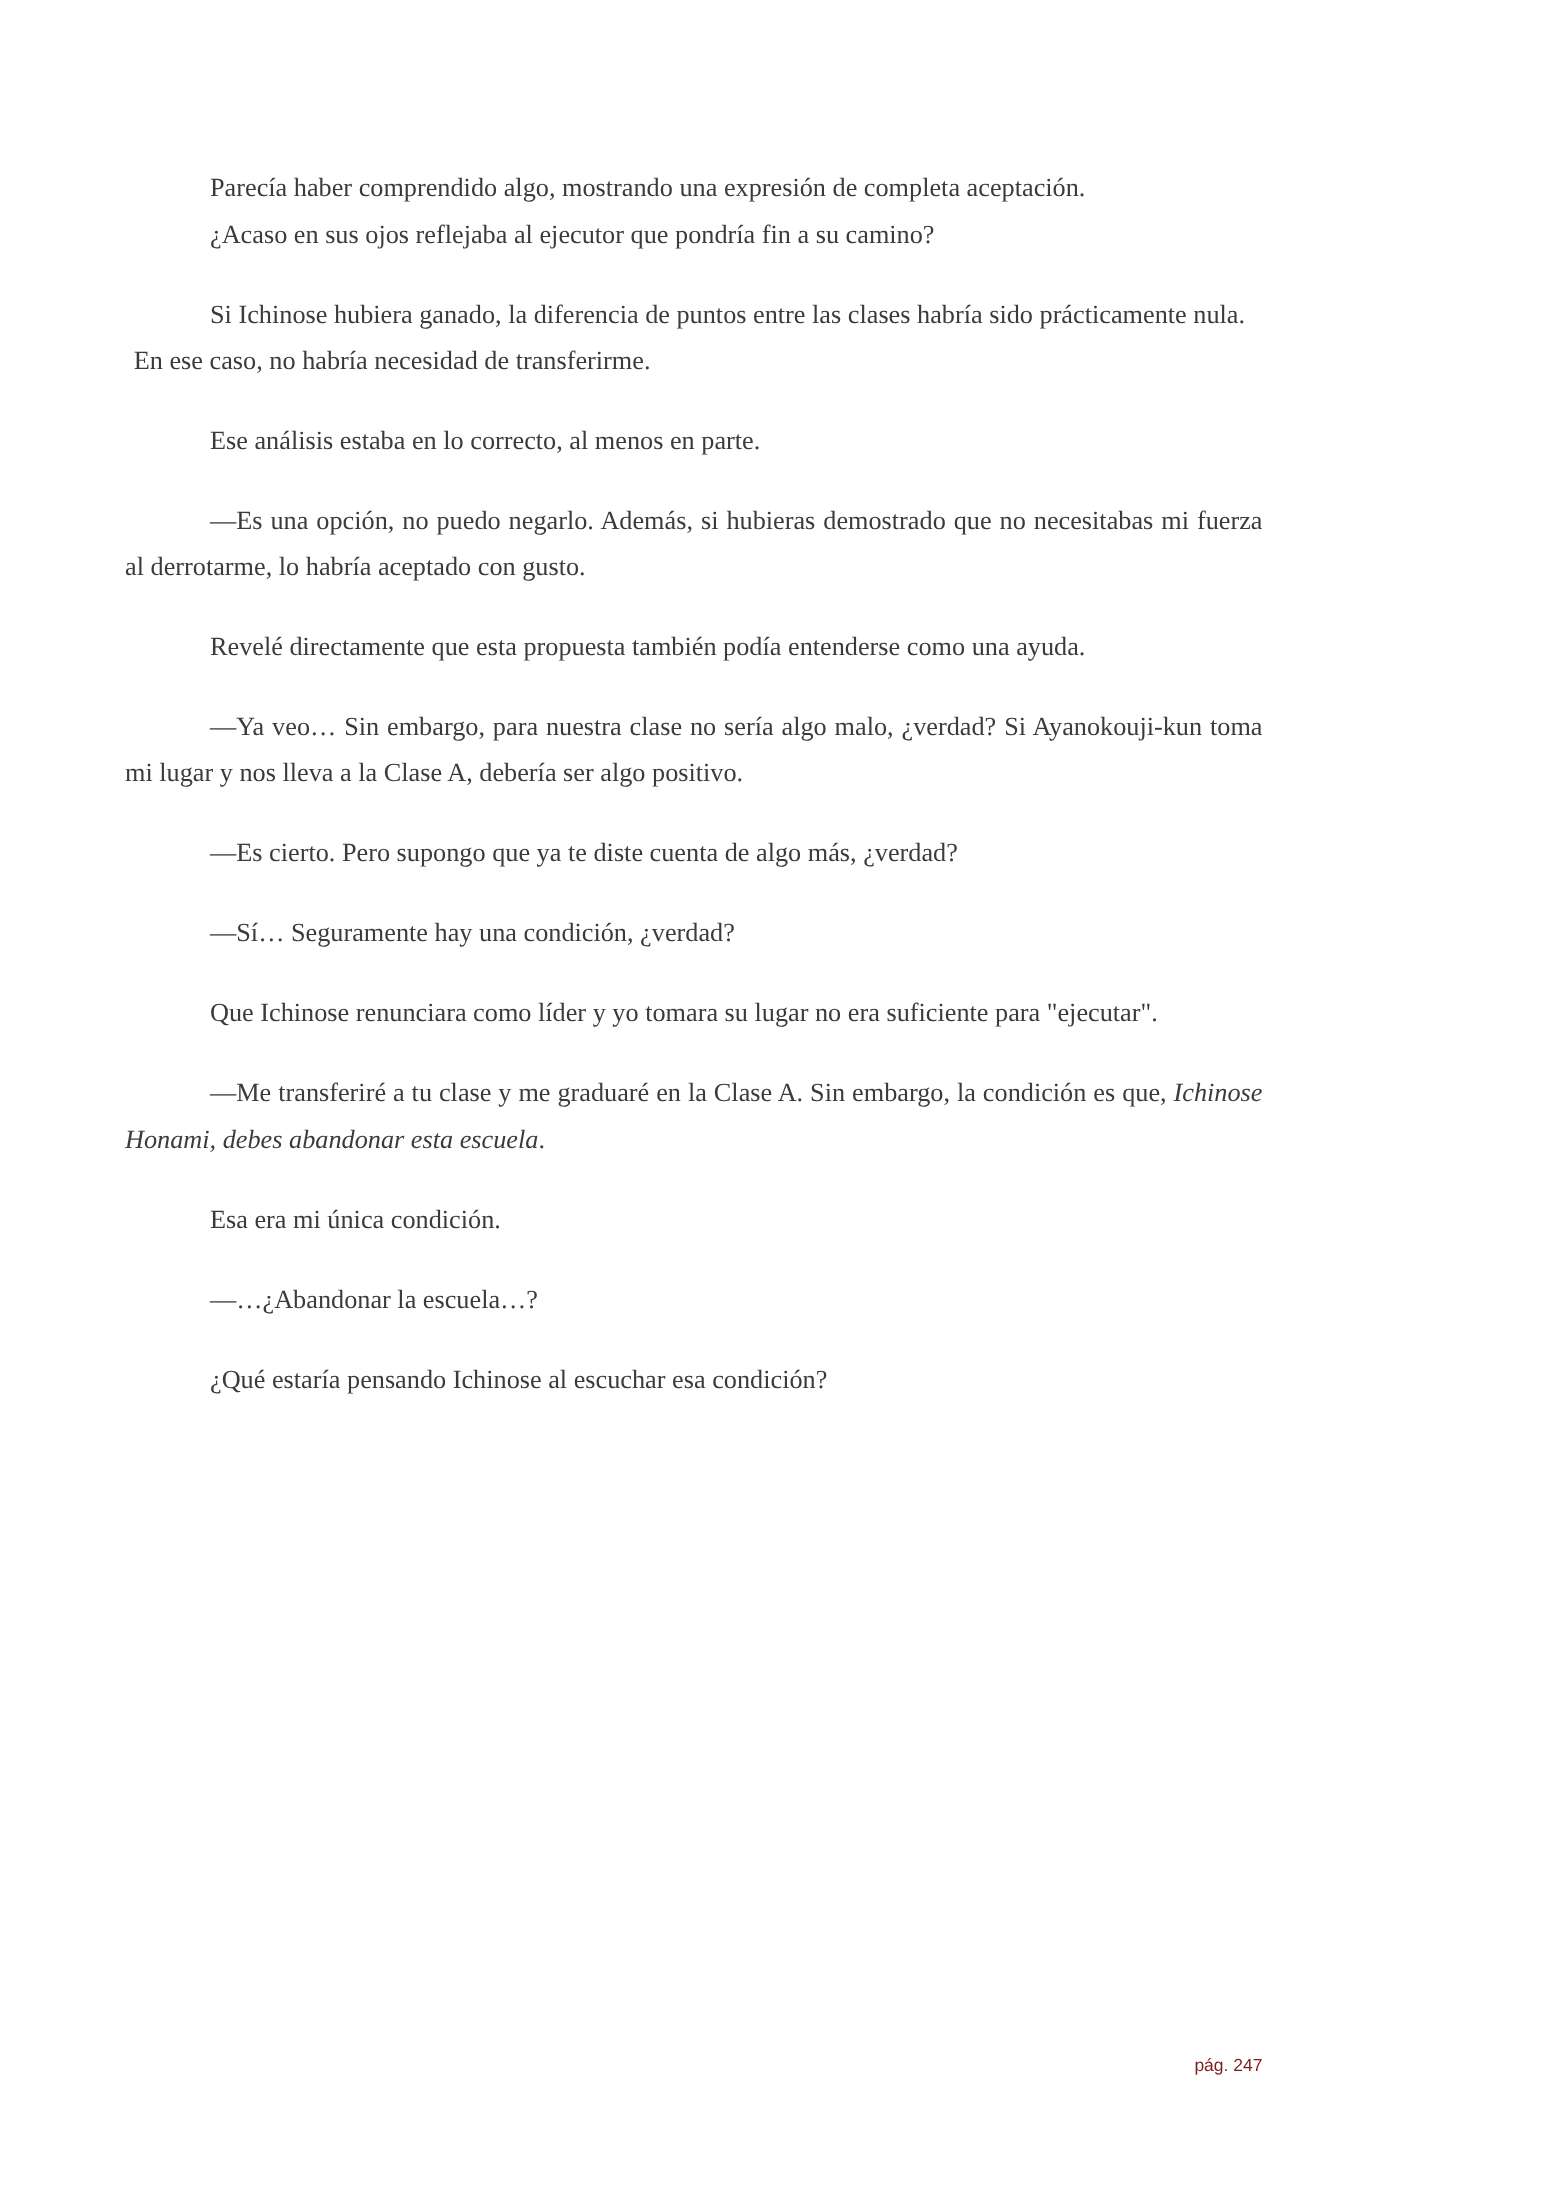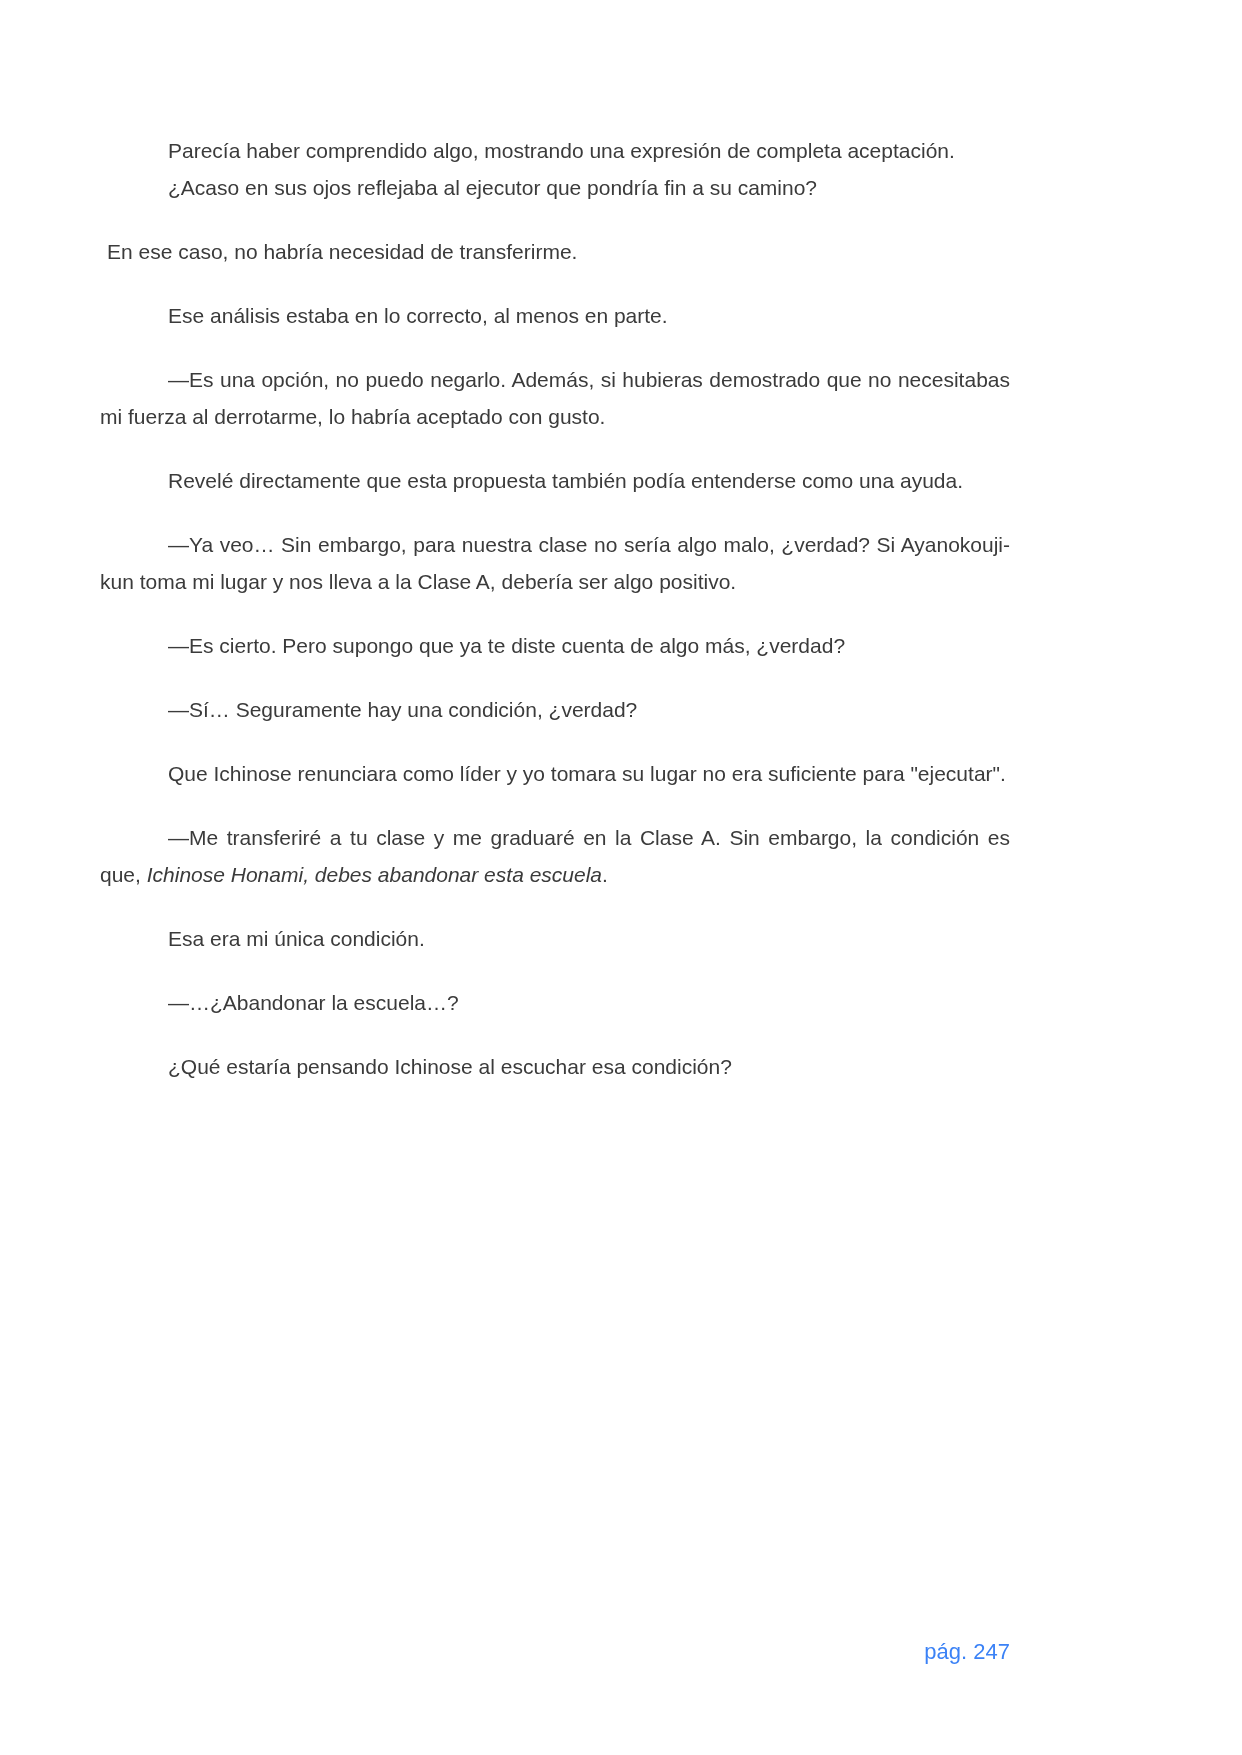--- a/index.html
+++ b/index.html
@@ -24,6 +24,7 @@
   .page p {
     margin: 0 0 27px 0;
     text-align: justify;
+    font-family: Liberation Serif, serif;
   }
   .page p.tight {
     margin-bottom: 0;

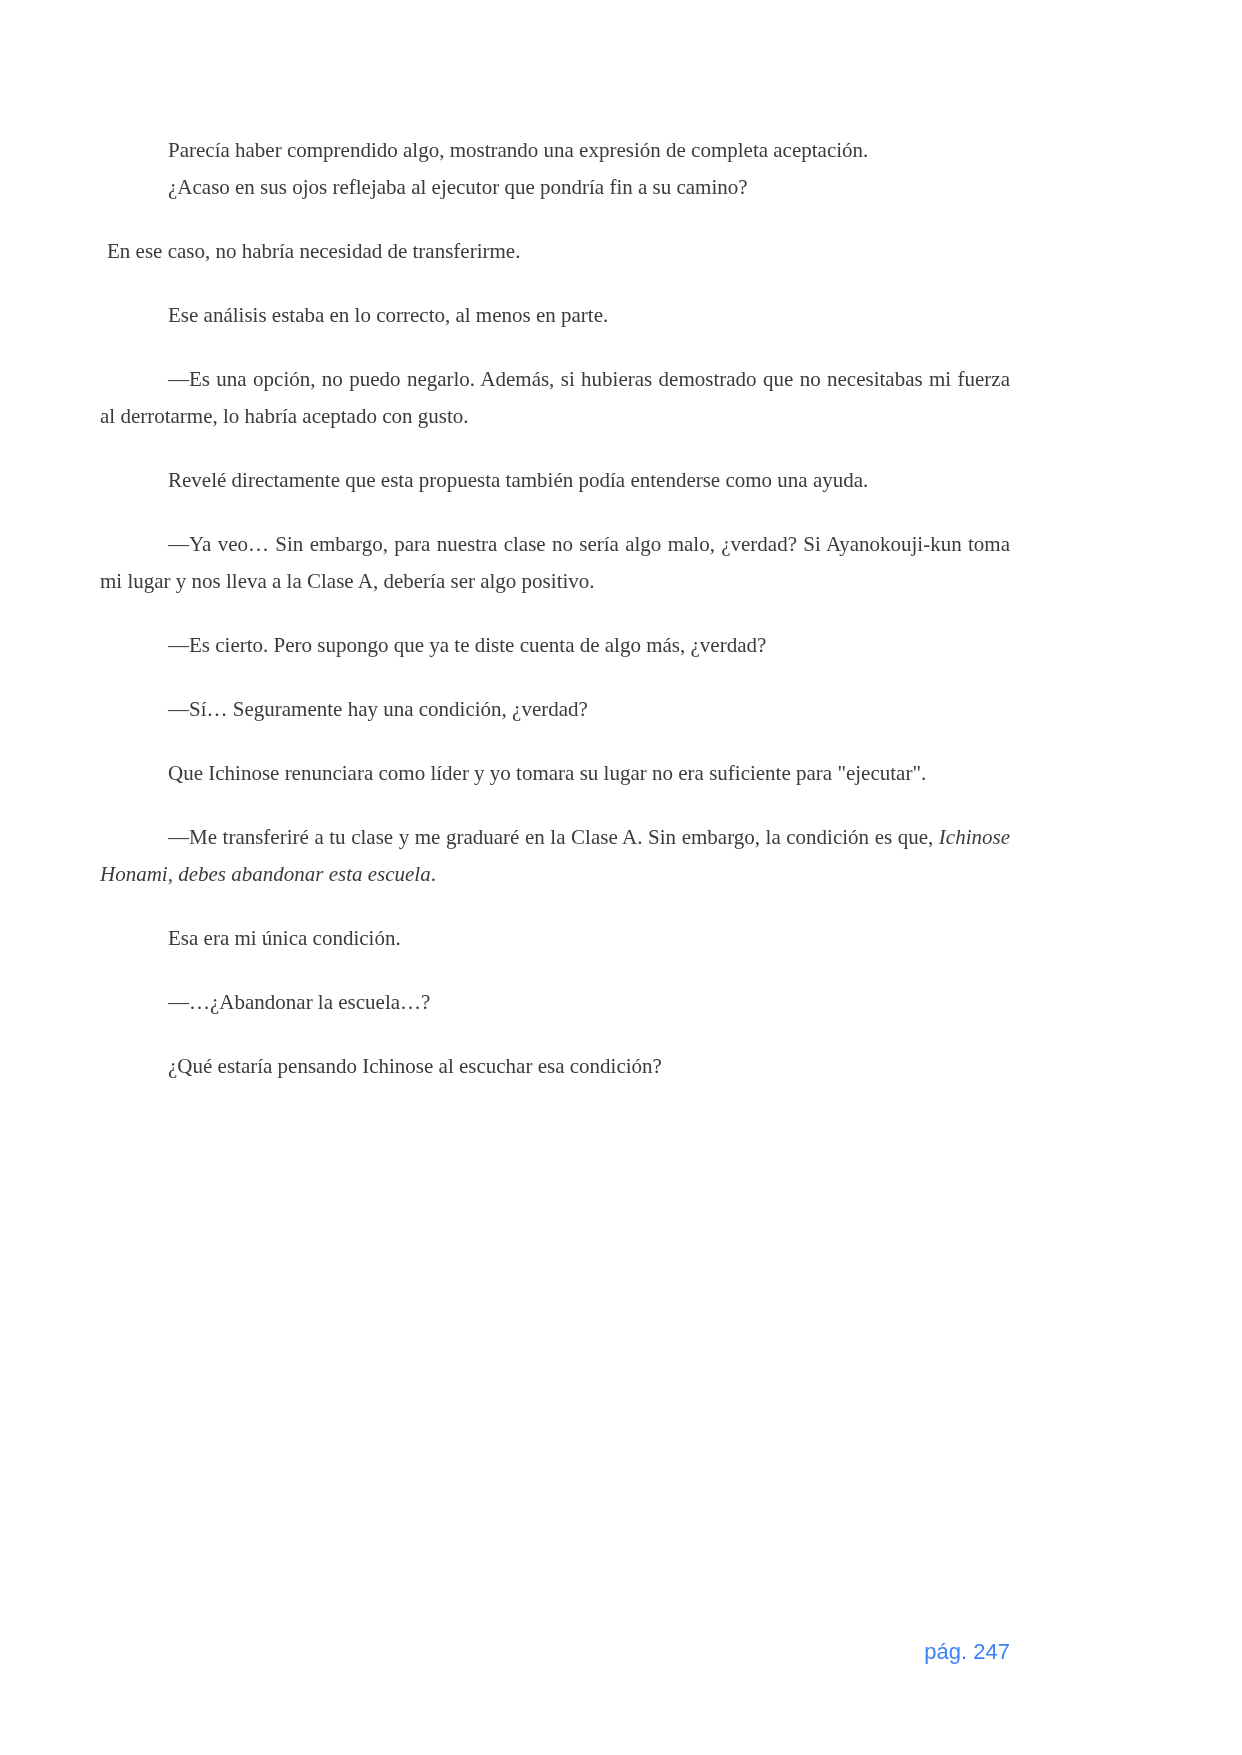--- a/index.html
+++ b/index.html
@@ -57,6 +57,7 @@
   <p class="indent">¿Acaso en sus ojos reflejaba al ejecutor que pondría fin a su camino?</p>
 
 
+  <p class="indent tight">Si Ichinose hubiera ganado, la diferencia de puntos entre las clases habría sido prácticamente nula.</p>
   <p class="lead-space">En ese caso, no habría necesidad de transferirme.</p>
 
   <p class="indent">Ese análisis estaba en lo correcto, al menos en parte.</p>

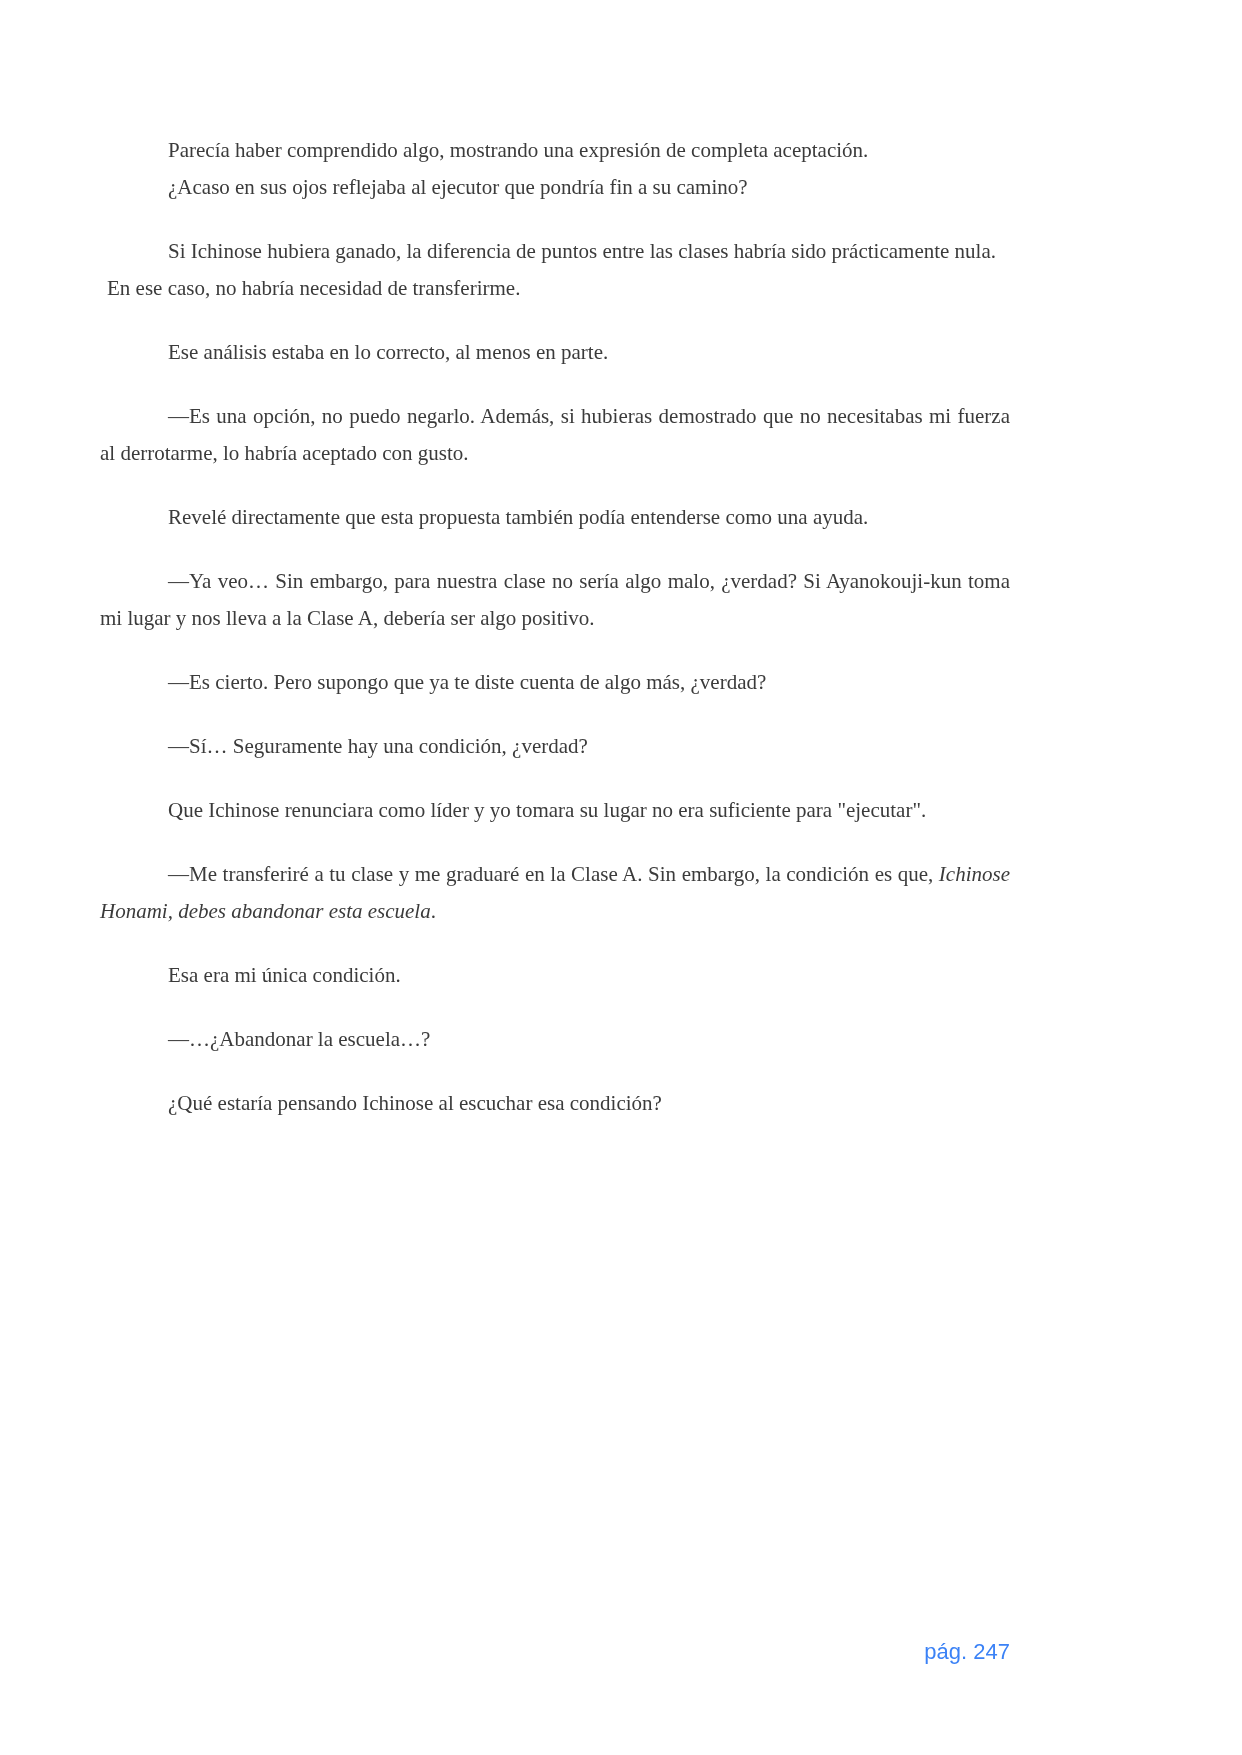--- a/index.html
+++ b/index.html
@@ -42,9 +42,9 @@
     position: absolute;
     right: 232px;
     bottom: 92px;
-    font-size: 22px;
+    font-size: 14px;
     line-height: 22px;
-    color: #3b82f6;
+    color: #7f1d1d;
   }
 </style>
 </head>

